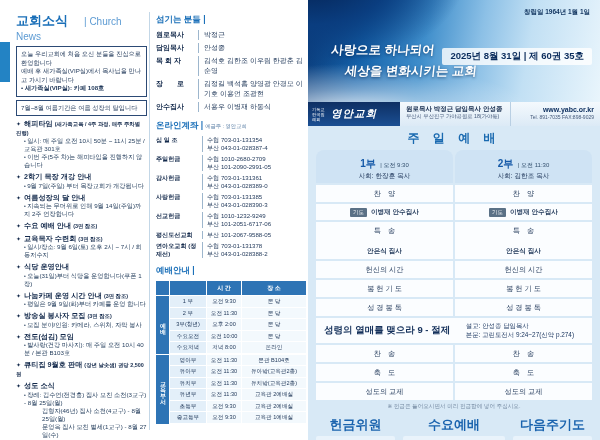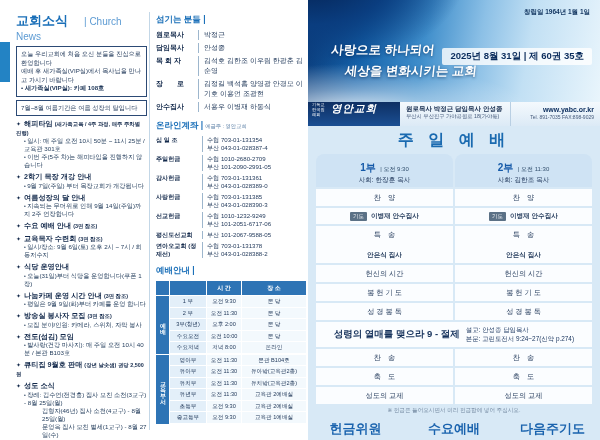--- a/index.html
+++ b/index.html
@@ -65,7 +65,7 @@
   .slogan { position:absolute; left:22px; top:42px; color:#fff; font-weight:bold; font-size:12.5px; transform:skewX(-6deg); text-shadow:0 1px 3px rgba(0,35,80,.65); }
   .slogan .l2 { margin-left:16px; margin-top:4px; }
   .logobar { display:flex; height:24px; }
-  .lb-left { width:92px; background:linear-gradient(180deg,#0e2f63,#1b4f93); color:#fff; display:flex; gap:3px; padding:0 4px; flex:none; }
+  .lb-left { width:92px; background:linear-gradient(180deg,#0e2f63,#1b4f93); color:#fff; display:flex; align-items:center; gap:3px; padding:0 4px; flex:none; }
   .lb-denom { font-size:4.2px; line-height:5px; width:16px; }
   .lb-name { font-style:italic; font-weight:bold; font-size:10.5px; letter-spacing:1px; }
   .lb-mid { flex:1; background:linear-gradient(180deg,#f4f9fd,#dceaf6); padding:2px 6px; }

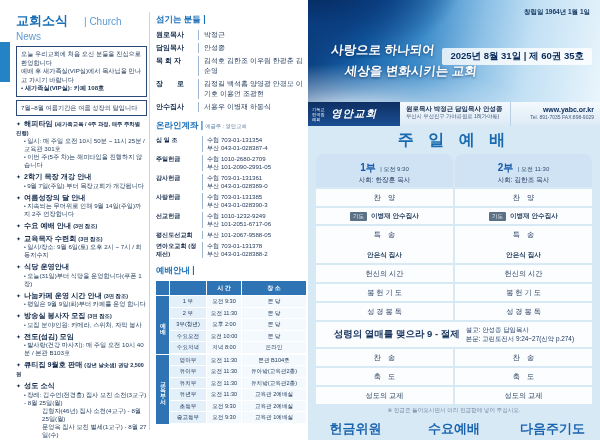--- a/index.html
+++ b/index.html
@@ -76,7 +76,7 @@
   .lb-tel { font-size:5px; color:#44597a; line-height:7px; }
 
   .worship-body { padding:4px 8px 0; display:flex; flex-direction:column; gap:3px; }
-  .w-title { text-align:center; color:#1a6ab0; font-weight:bold; font-size:16px; letter-spacing:5px; }
+  .w-title { text-align:center; color:#1a6ab0; font-weight:bold; font-size:12px; letter-spacing:5px; }
   .svc-grid { display:grid; grid-template-columns:1fr 1fr; gap:2px; }
   .svc-head { background:#cfe3f4; border-radius:8px 8px 0 0; text-align:center; padding:3px 0 2px; }
   .svc-head .nm { color:#1459a8; font-weight:bold; font-size:10px; }

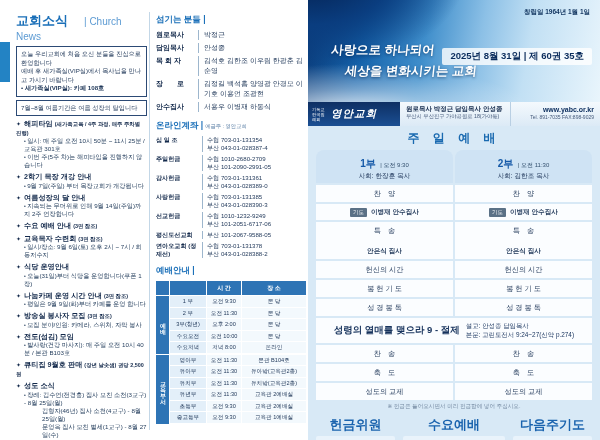--- a/index.html
+++ b/index.html
@@ -88,7 +88,7 @@
   .byname { font-size:6.6px; font-weight:bold; }
   .badge { background:#5b7186; color:#fff; font-size:5.4px; padding:1px 3px; border-radius:1px; }
   .svc-sermon { grid-column:1 / 3; background:#fbfdff; display:flex; align-items:center; padding:4px 8px; gap:6px; }
-  .sermon-title { flex:1.15; font-weight:bold; font-size:9.5px; color:#16325c;text-align:right; }
+  .sermon-title { flex:1.15; font-weight:bold; font-size:9.5px; color:#16325c; }
   .sermon-info { flex:1; font-size:6.4px; color:#16325c; line-height:8.5px; }
   .w-note { text-align:center; font-size:5.6px; color:#7388a0; }
   .trio { display:grid; grid-template-columns:1fr 1.3fr 1fr; gap:8px; margin-top:2px; }

